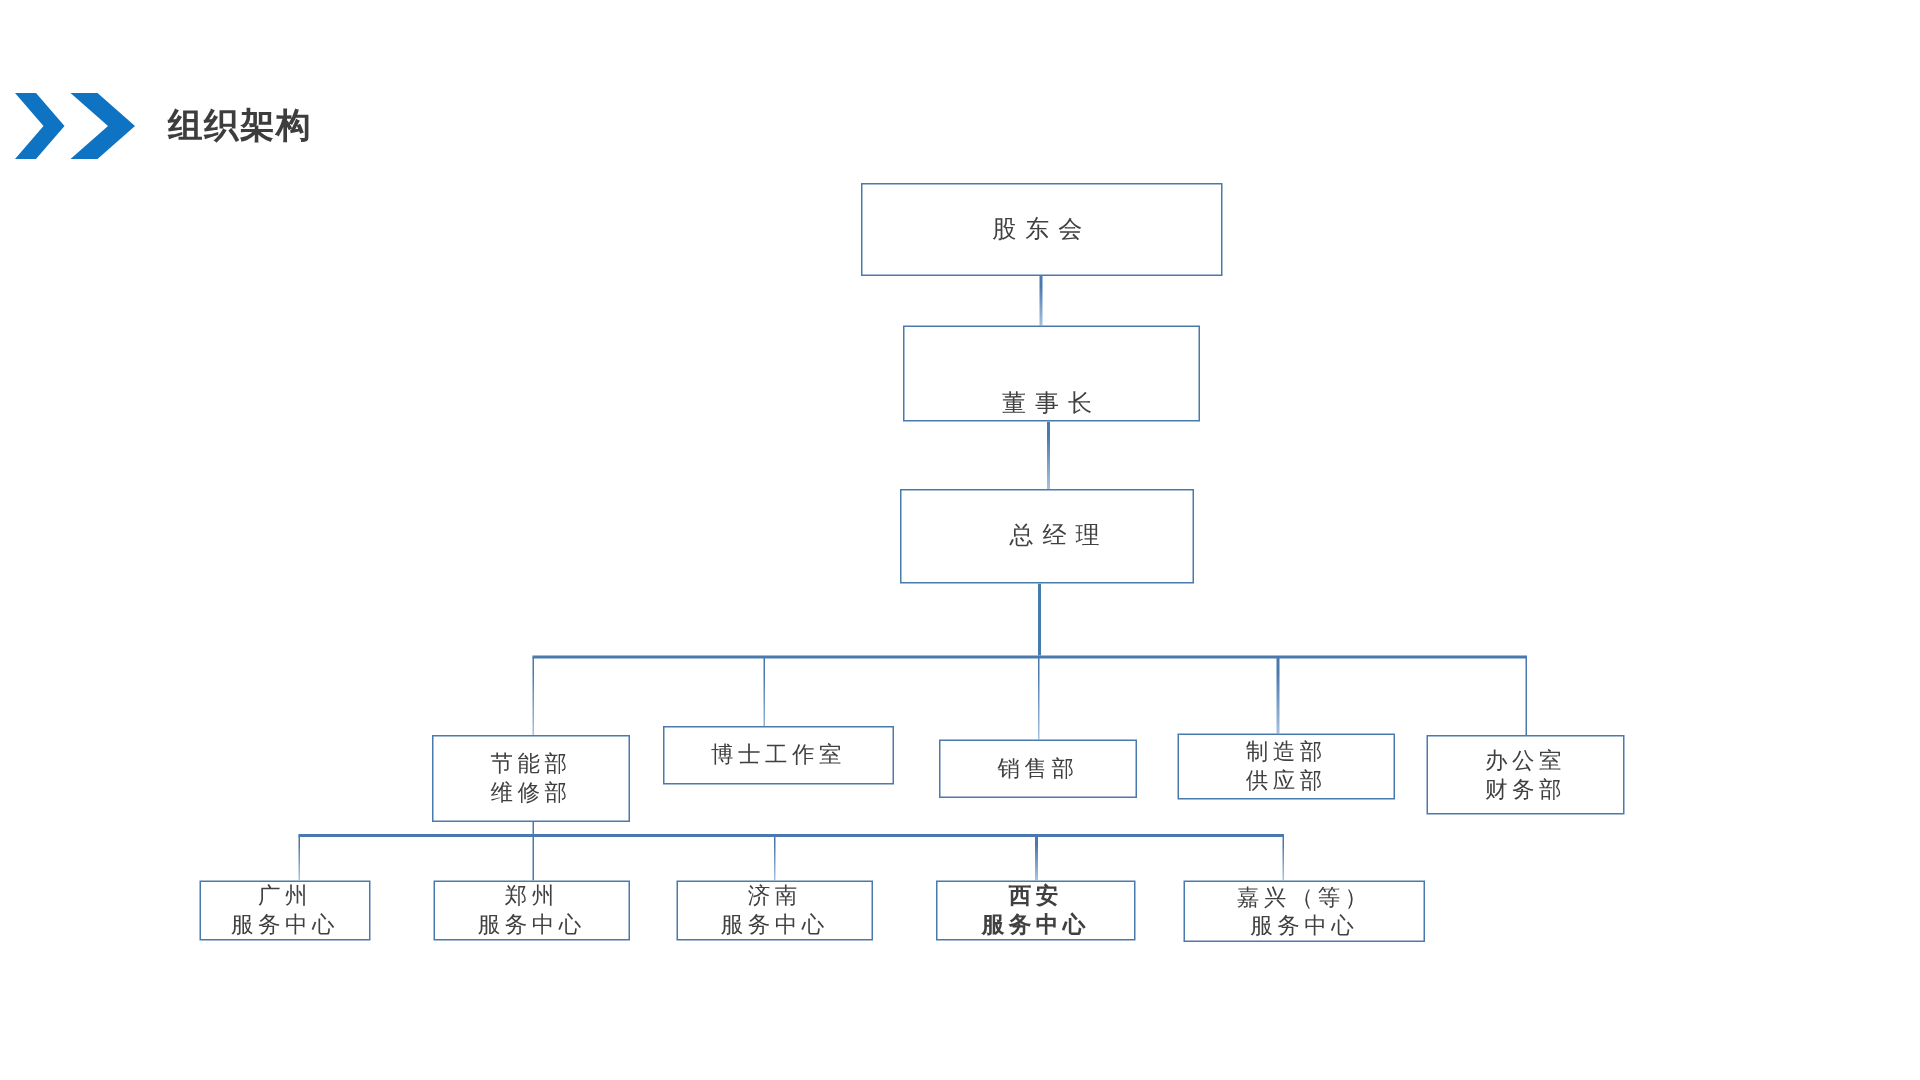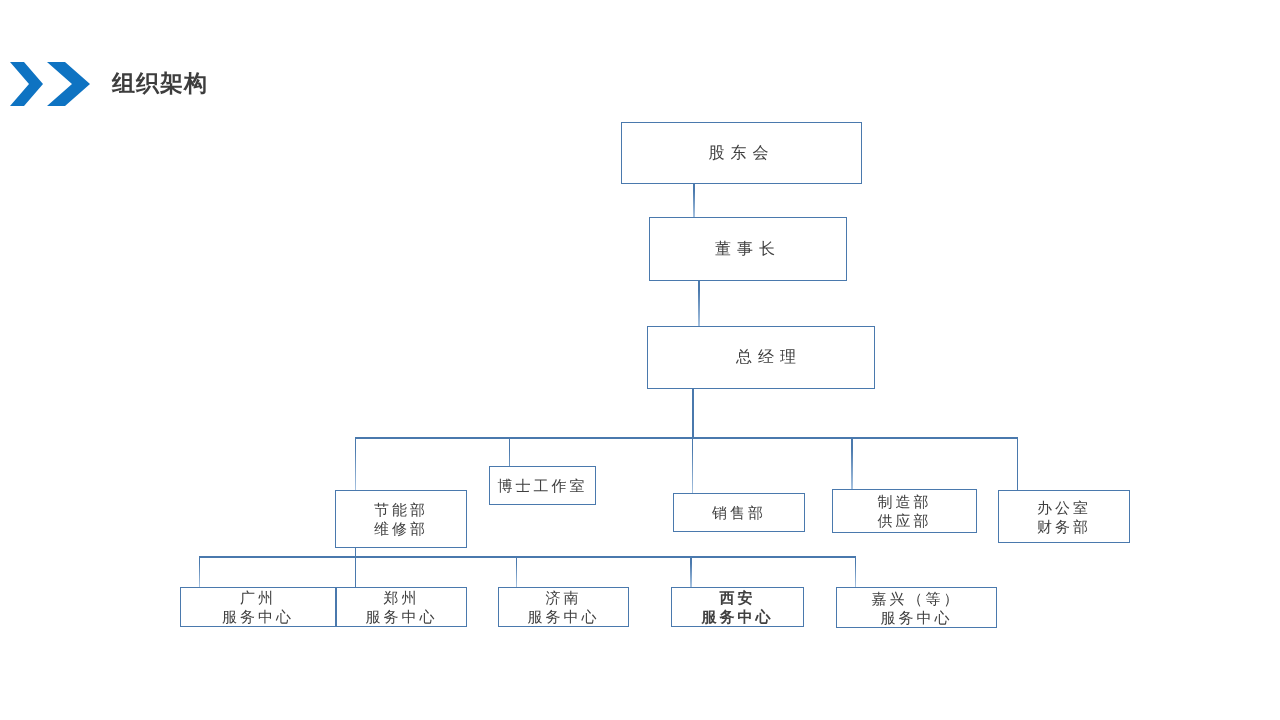--- a/index.html
+++ b/index.html
@@ -35,7 +35,6 @@
     color:var(--box-text,#404040);
     text-align:center;
     white-space:nowrap;
-    margin-left:47px;
   }
   .node.big{font-size:16px;letter-spacing:6px;}
   .node.small{font-size:15px;letter-spacing:3px;line-height:19px;}

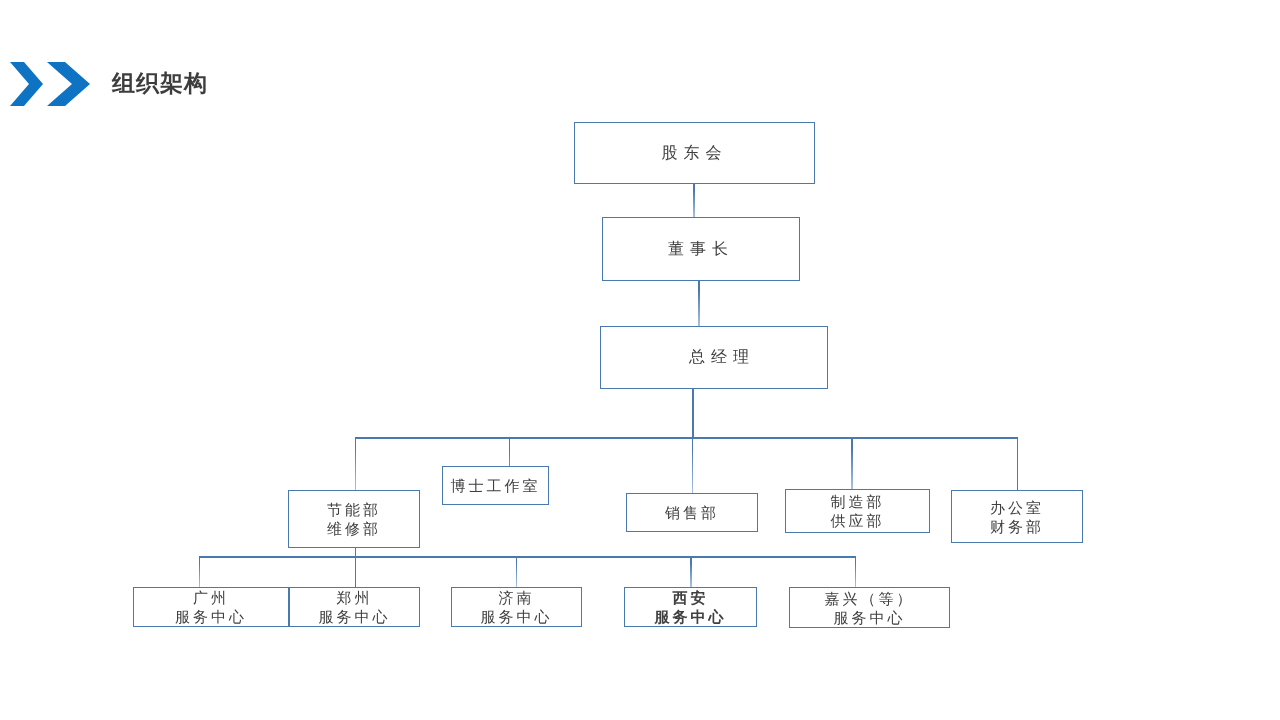--- a/index.html
+++ b/index.html
@@ -72,7 +72,7 @@
   <div class="node big" style="left:574px;top:122px;width:241px;height:62px;">
     <span>股东会</span>
   </div>
-  <div class="node big" style="left:602px;top:217px;width:198px;height:64px;">
+  <div class="node big" style="left:602px;top:217px;width:198px;height:64px;justify-content:flex-end;">
     <span>董事长</span>
   </div>
   <div class="node big" style="left:600px;top:326px;width:228px;height:63px;padding-left:16px;">

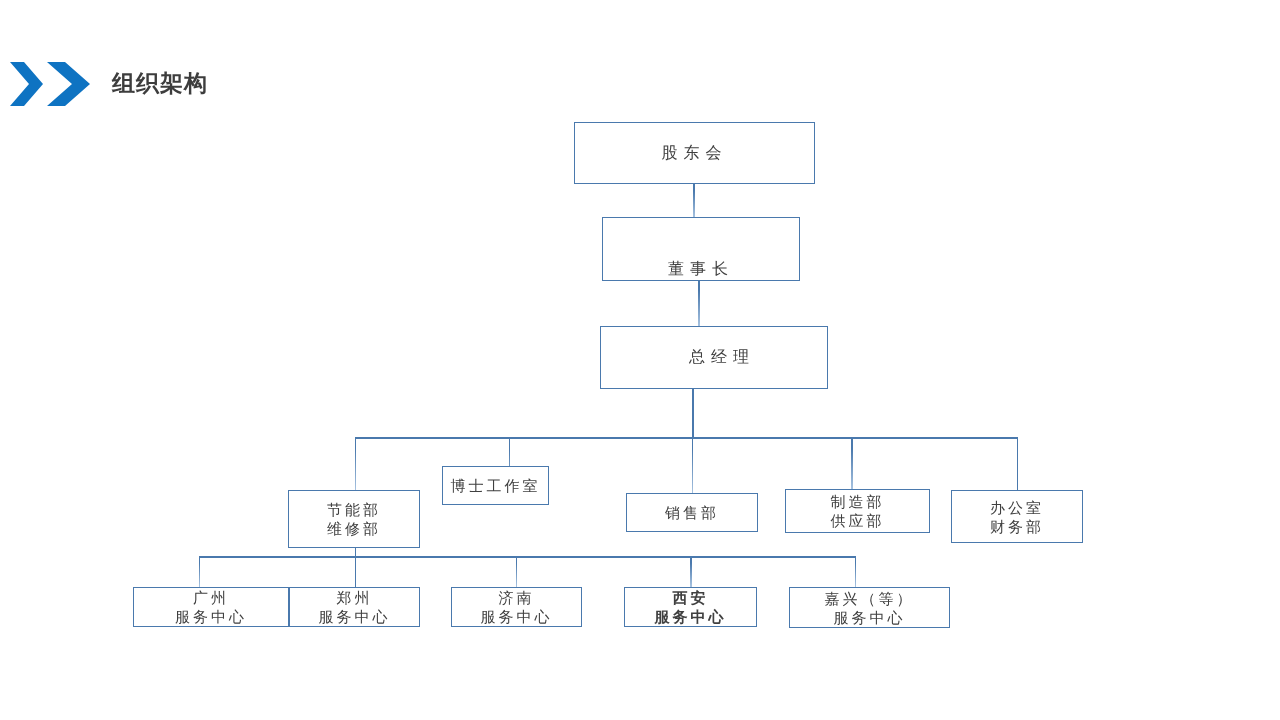--- a/index.html
+++ b/index.html
@@ -75,7 +75,7 @@
   <div class="node big" style="left:602px;top:217px;width:198px;height:64px;justify-content:flex-end;">
     <span>董事长</span>
   </div>
-  <div class="node big" style="left:600px;top:326px;width:228px;height:63px;padding-left:16px;">
+  <div class="node big" style="left:600px;top:326px;width:196px;height:63px;padding-left:16px;">
     <span>总经理</span>
   </div>
 

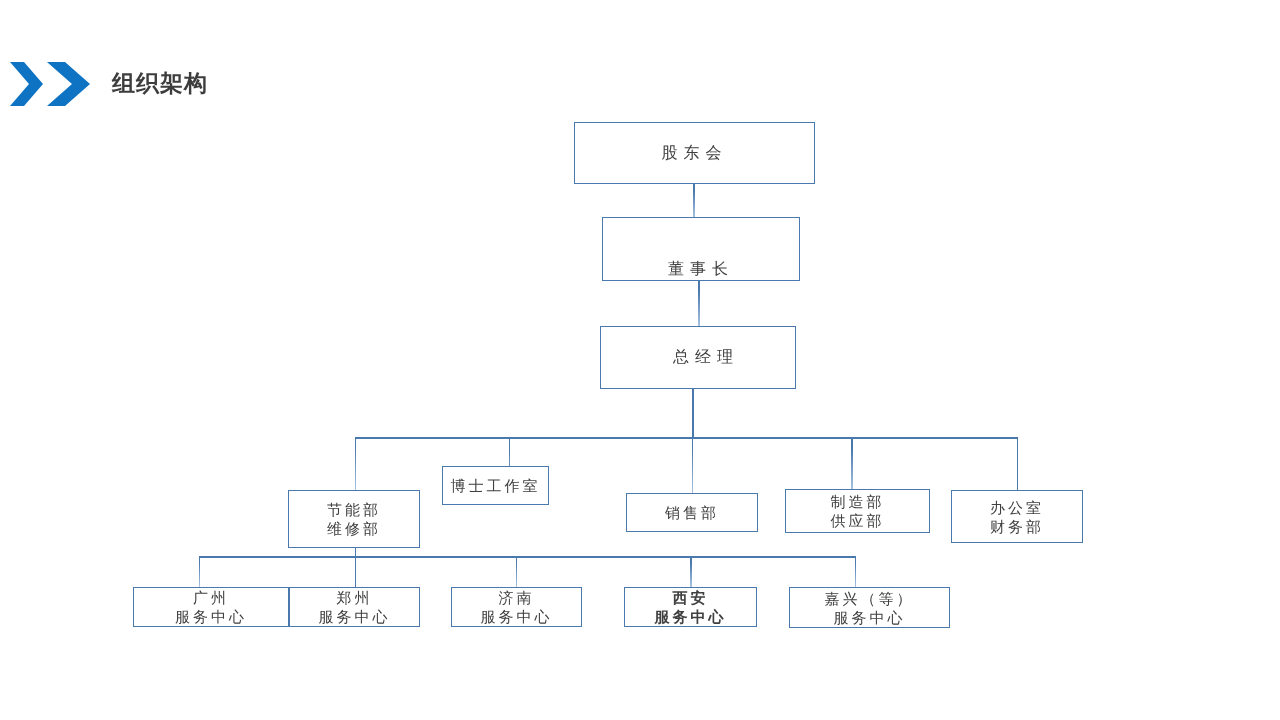--- a/index.html
+++ b/index.html
@@ -83,7 +83,7 @@
     <span>节能部</span>
     <span>维修部</span>
   </div>
-  <div class="node small" style="left:442px;top:466px;width:107px;height:39px;text-align:center;">
+  <div class="node small" style="left:442px;top:484px;width:154px;height:39px;text-align:center;">
     <span>博士工作室</span>
   </div>
   <div class="node small" style="left:626px;top:493px;width:132px;height:39px;">

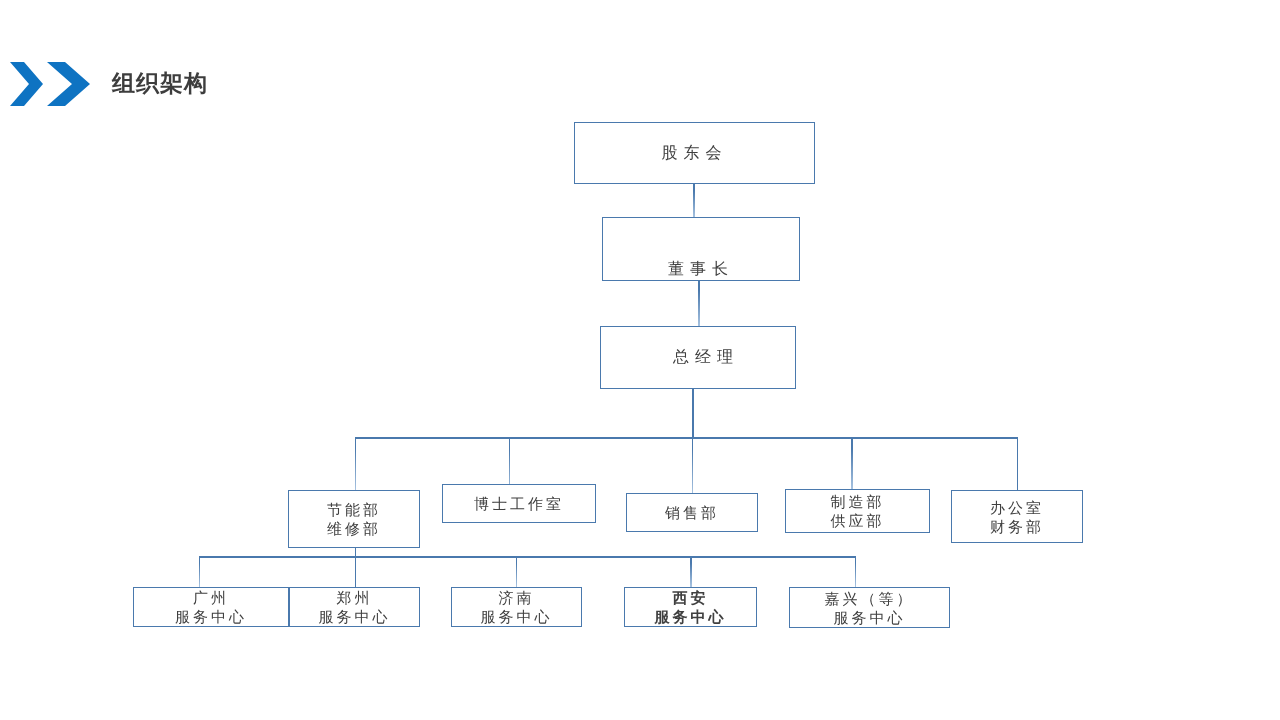--- a/index.html
+++ b/index.html
@@ -98,7 +98,7 @@
     <span>财务部</span>
   </div>
 
-  <div class="node small" style="left:133px;top:587px;width:156px;height:40px;">
+  <div class="node small" style="left:133px;top:587px;width:114px;height:40px;">
     <span>广州</span>
     <span>服务中心</span>
   </div>

